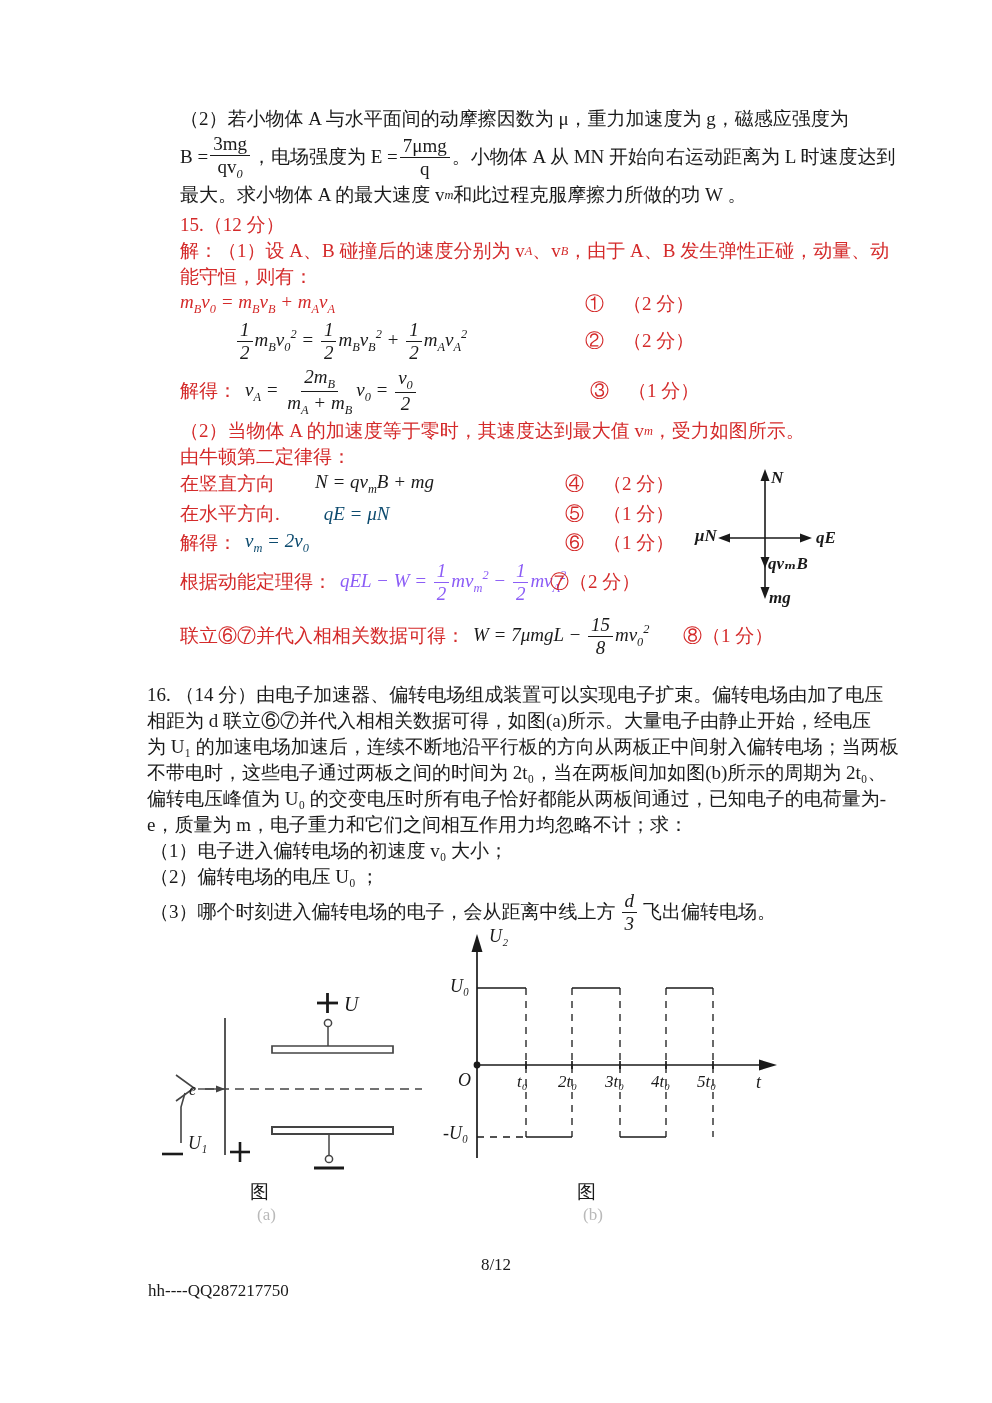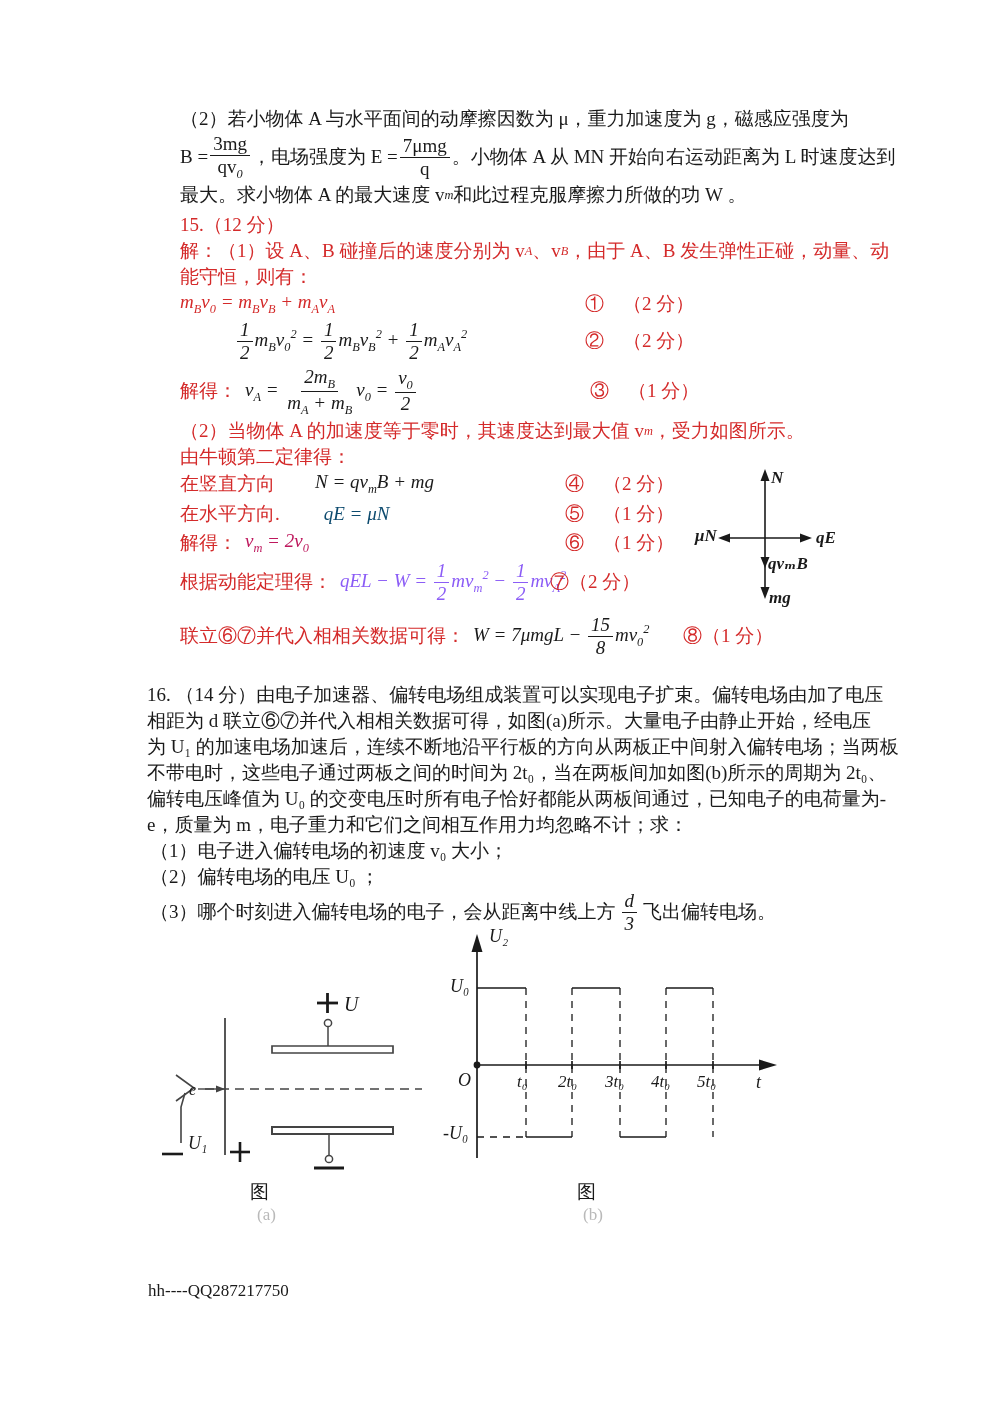--- a/index.html
+++ b/index.html
@@ -114,7 +114,7 @@
 
     <div class="eqrow" style="height:29px;">
       <span class="prefix red">解得：</span>
-      <span class="em-math" style="margin-left:8px;color:#be185d;">v<sub>m</sub> = 2v<sub>0</sub></span>
+      <span class="em-math" style="margin-left:8px;color:#0c4a6e;">v<sub>m</sub> = 2v<sub>0</sub></span>
       <span class="mark" style="left:385px;">⑥　（1 分）</span>
     </div>
 

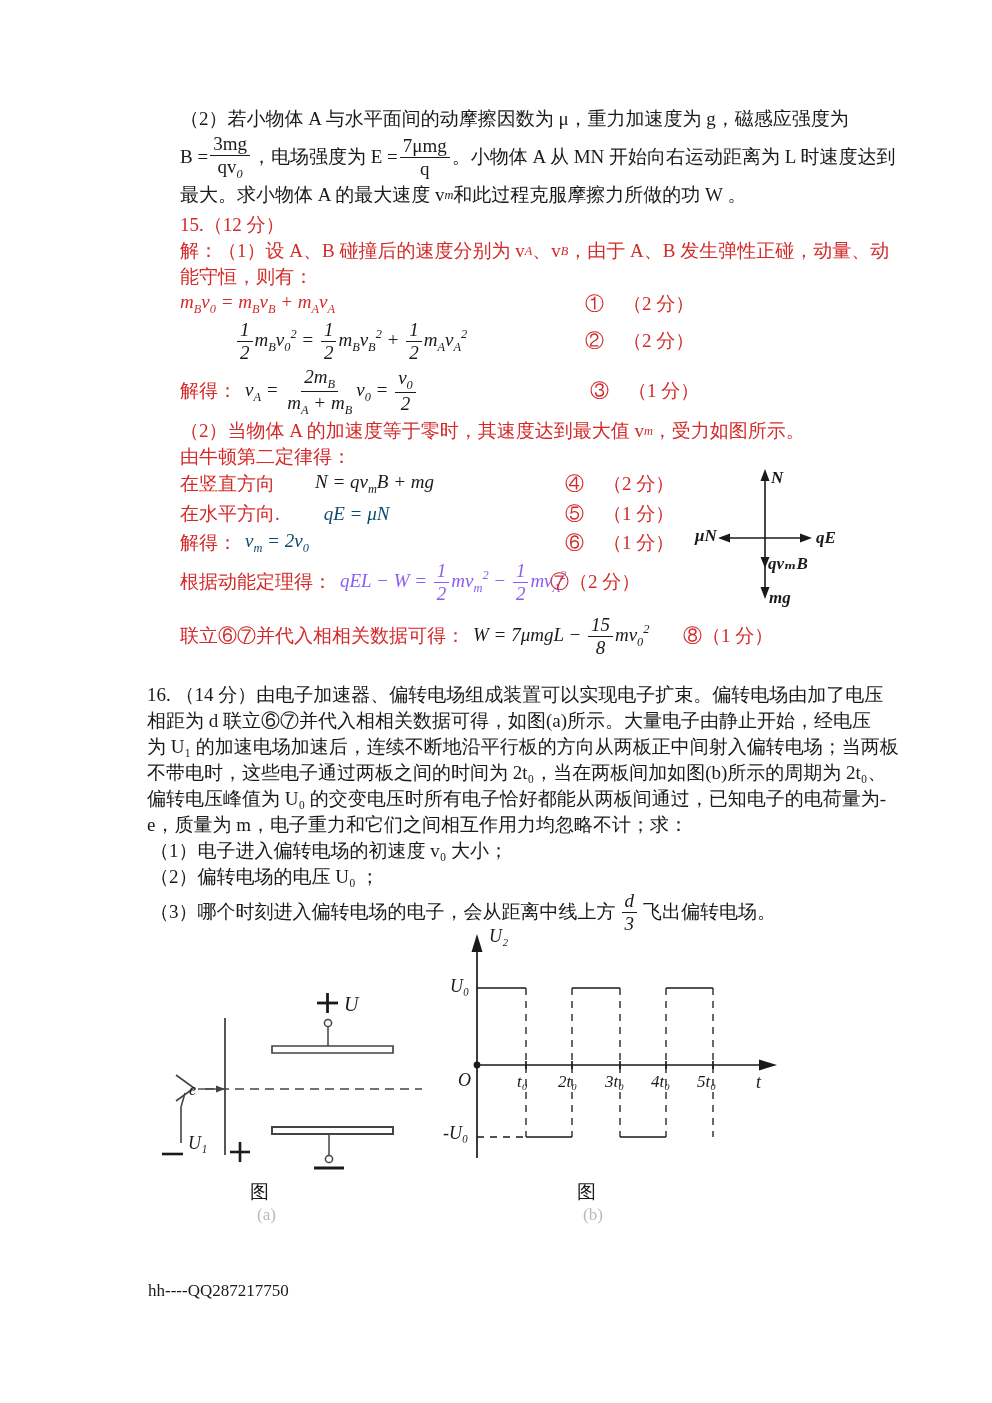--- a/index.html
+++ b/index.html
@@ -257,6 +257,7 @@
   <div class="caption" style="left:577px;top:1179px;">图</div>
   <div class="subcaption" style="left:583px;top:1205px;">(b)</div>
 
+  <div class="footer-page">8/12</div>
   <div class="watermark">hh----QQ287217750</div>
 
 </div>

